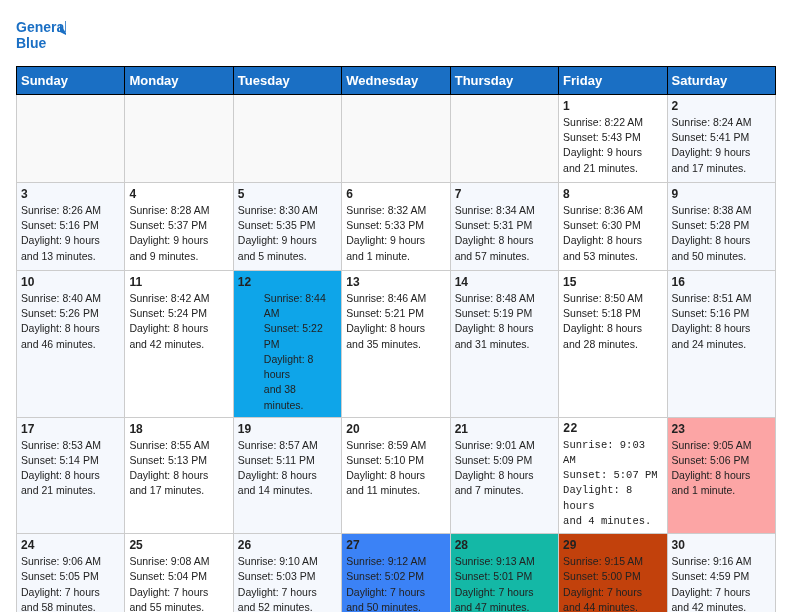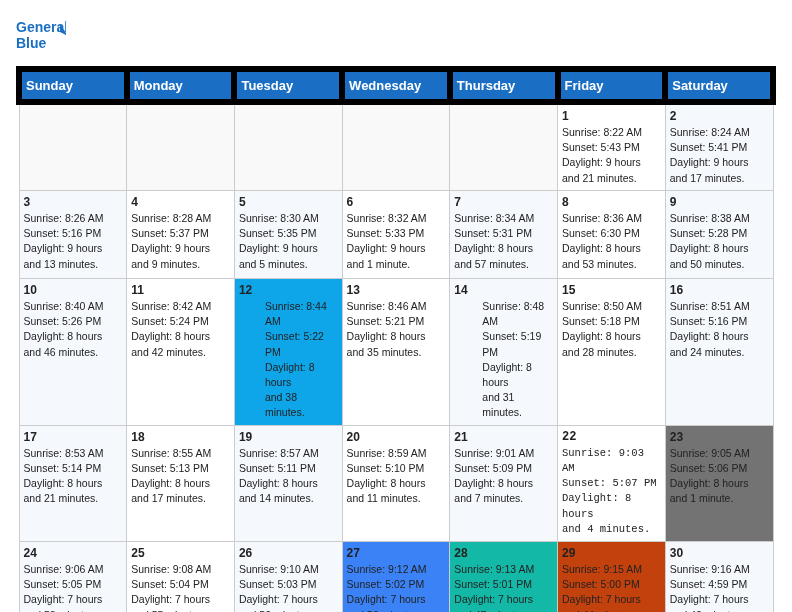--- a/index.html
+++ b/index.html
@@ -43,7 +43,7 @@
       font-weight: bold;
       padding: 6px 4px;
       text-align: left;
-      border: 6px solid #000000;
+      border: 1px solid #000000;
     }
     .calendar td {
       border: 1px solid #ccc;

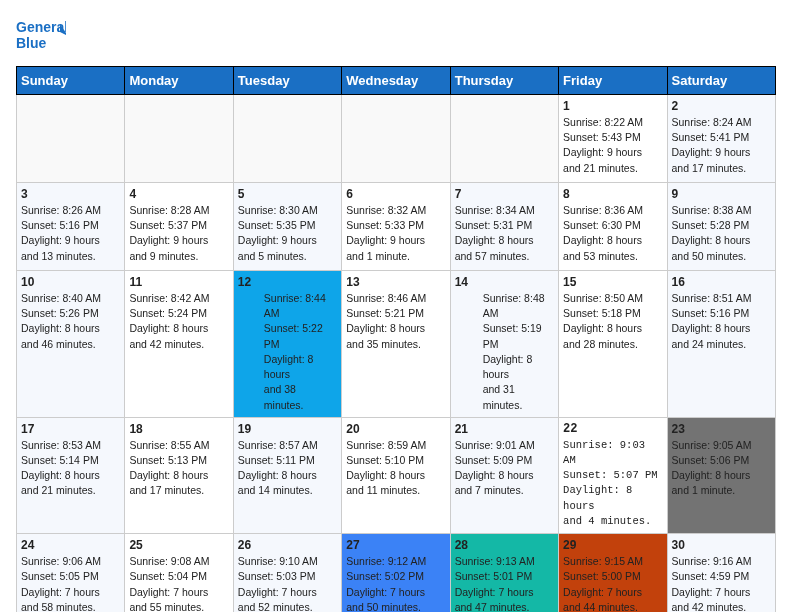--- a/index.html
+++ b/index.html
@@ -201,7 +201,7 @@
         </td>
         <td style="background: rgb(245, 248, 253);">
           <span class="day-num">14</span>
-          <div class="day-info" style="white-space: pre-line; margin-left: 28px;">Sunrise: 8:48 AM
+          <div class="day-info" style="white-space: pre-line;">Sunrise: 8:48 AM
 Sunset: 5:19 PM
 Daylight: 8 hours
 and 31 minutes.</div>

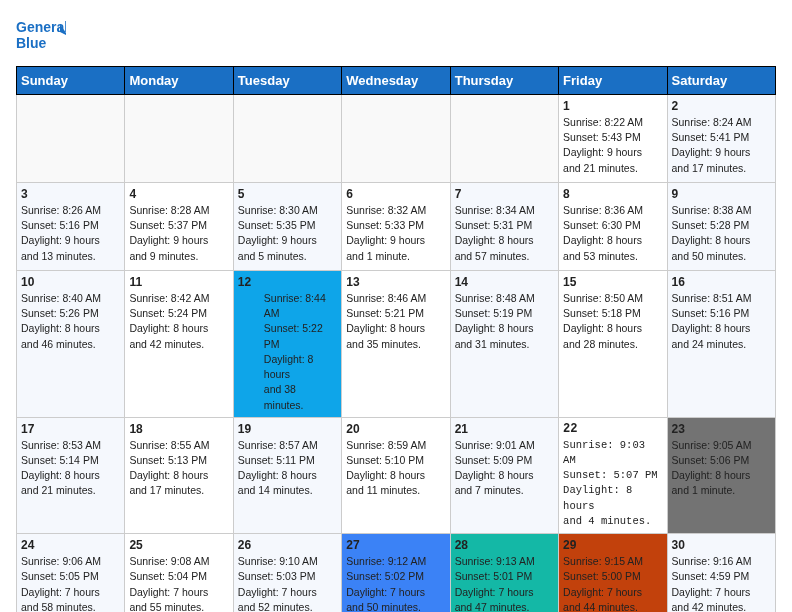--- a/index.html
+++ b/index.html
@@ -264,7 +264,7 @@
 Daylight: 8 hours
 and 4 minutes.</div>
         </td>
-        <td style="background: #737373;">
+        <td style="background: #fca5a5;">
           <span class="day-num">23</span>
           <div class="day-info" style="white-space: pre-line;">Sunrise: 9:05 AM
 Sunset: 5:06 PM

